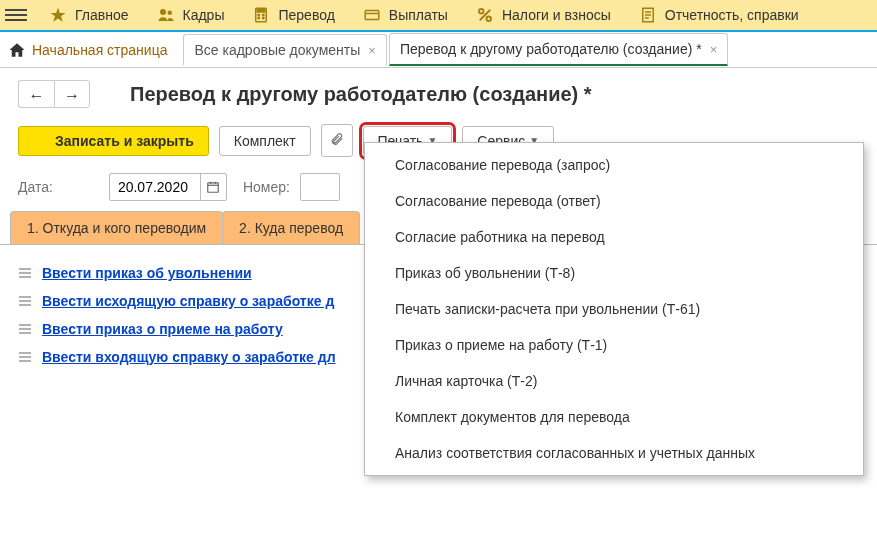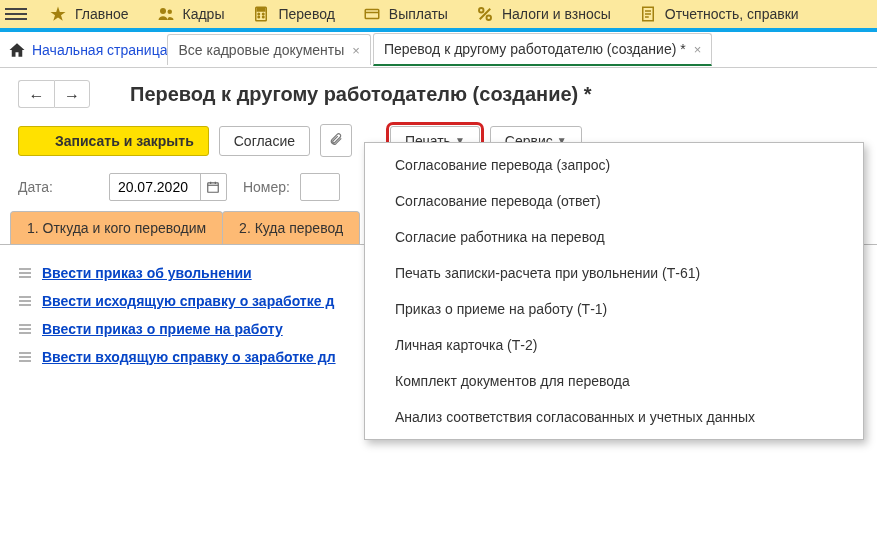--- a/index.html
+++ b/index.html
@@ -14,7 +14,7 @@
     }
     .topbar {
       background: #fce99e;
-      border-bottom: 4px solid #0ea5e9;
+      border-bottom: 2px solid #0ea5e9;
       display: flex;
       align-items: center;
       height: 32px;

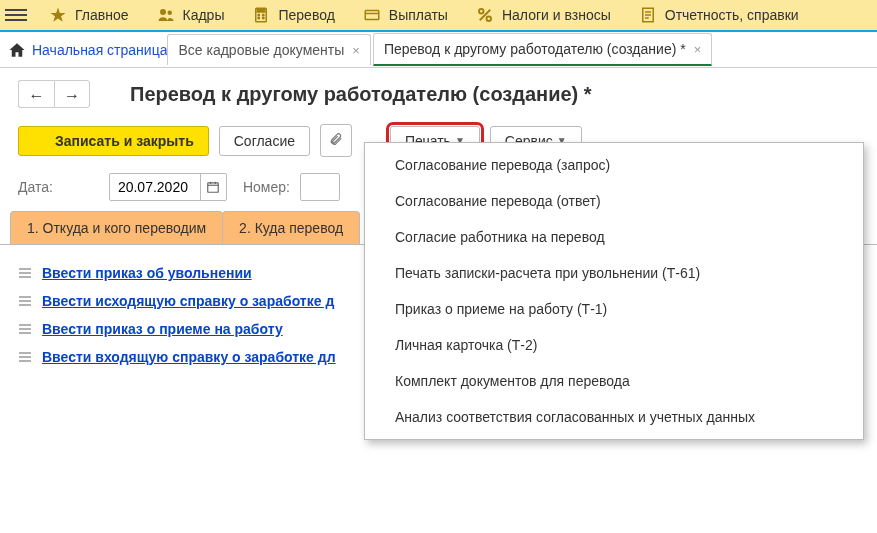--- a/index.html
+++ b/index.html
@@ -63,7 +63,8 @@
       color: #333;
     }
     .start-page {
-      color: #1d4ed8;
+      padding-right: 16px;
+      color: #a16207;
     }
     .tab {
       border: 1px solid #ccc;

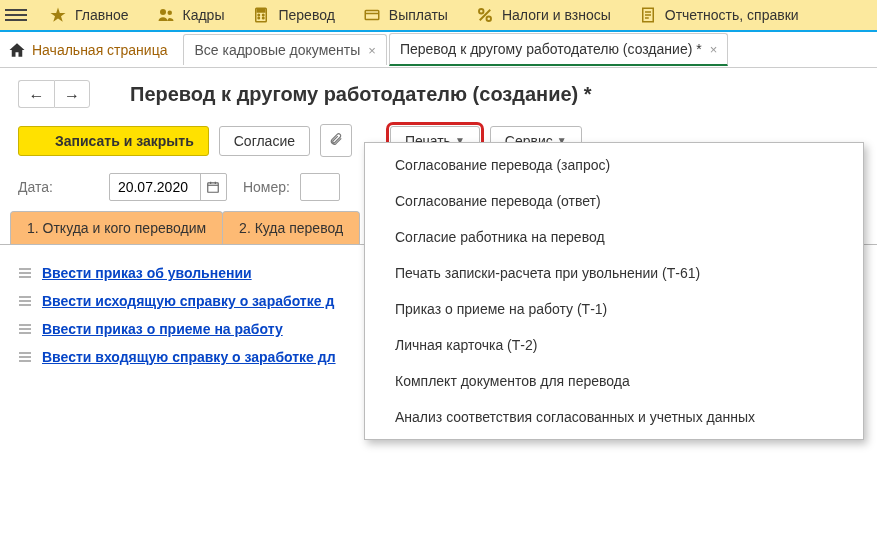--- a/index.html
+++ b/index.html
@@ -362,7 +362,7 @@
 
 <div class="toolbar">
   <button class="btn btn-primary">Записать и закрыть</button>
-  <button class="btn">Согласие</button>
+  <button class="btn">Комплект</button>
   <button class="btn btn-icon">
     <span class="clip-icon">
       <svg width="14" height="16" viewBox="0 0 24 24" fill="none" stroke="currentColor" stroke-width="2">

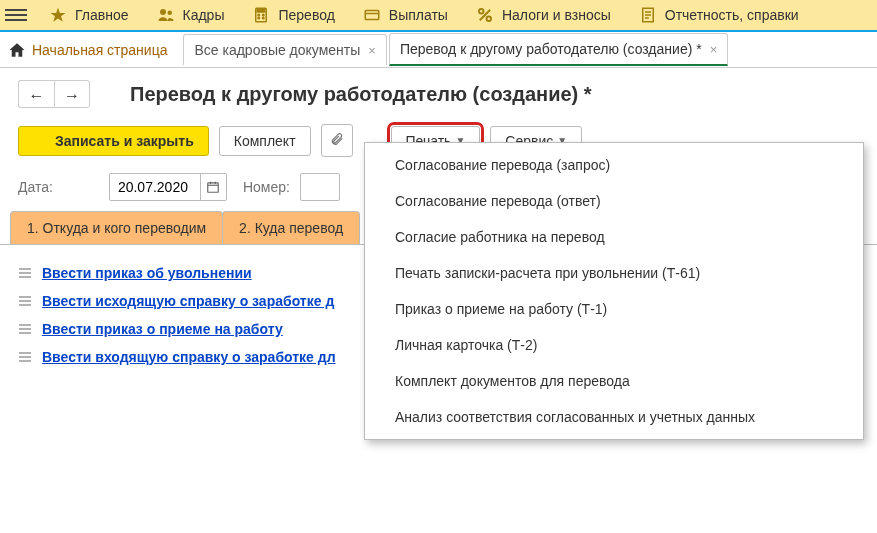--- a/index.html
+++ b/index.html
@@ -155,7 +155,6 @@
     .btn-highlighted {
       outline: 3px solid #d32323;
       outline-offset: 1px;
-      margin-left: 28px;
     }
     .dropdown-caret {
       font-size: 10px;

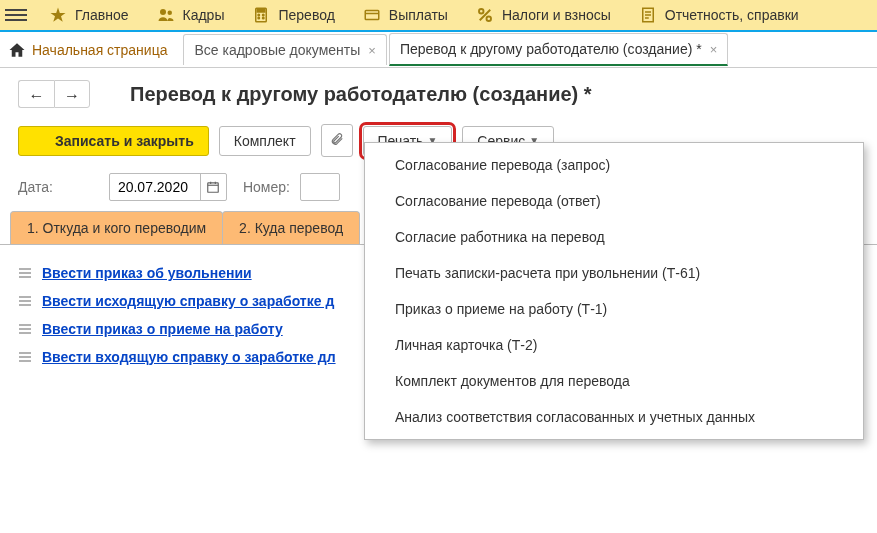--- a/index.html
+++ b/index.html
@@ -382,6 +382,7 @@
     <div class="dropdown-item">Согласование перевода (запрос)</div>
     <div class="dropdown-item">Согласование перевода (ответ)</div>
     <div class="dropdown-item">Согласие работника на перевод</div>
+    <div class="dropdown-item">Приказ об увольнении (Т-8)</div>
     <div class="dropdown-item">Печать записки-расчета при увольнении (Т-61)</div>
     <div class="dropdown-item">Приказ о приеме на работу (Т-1)</div>
     <div class="dropdown-item">Личная карточка (Т-2)</div>

